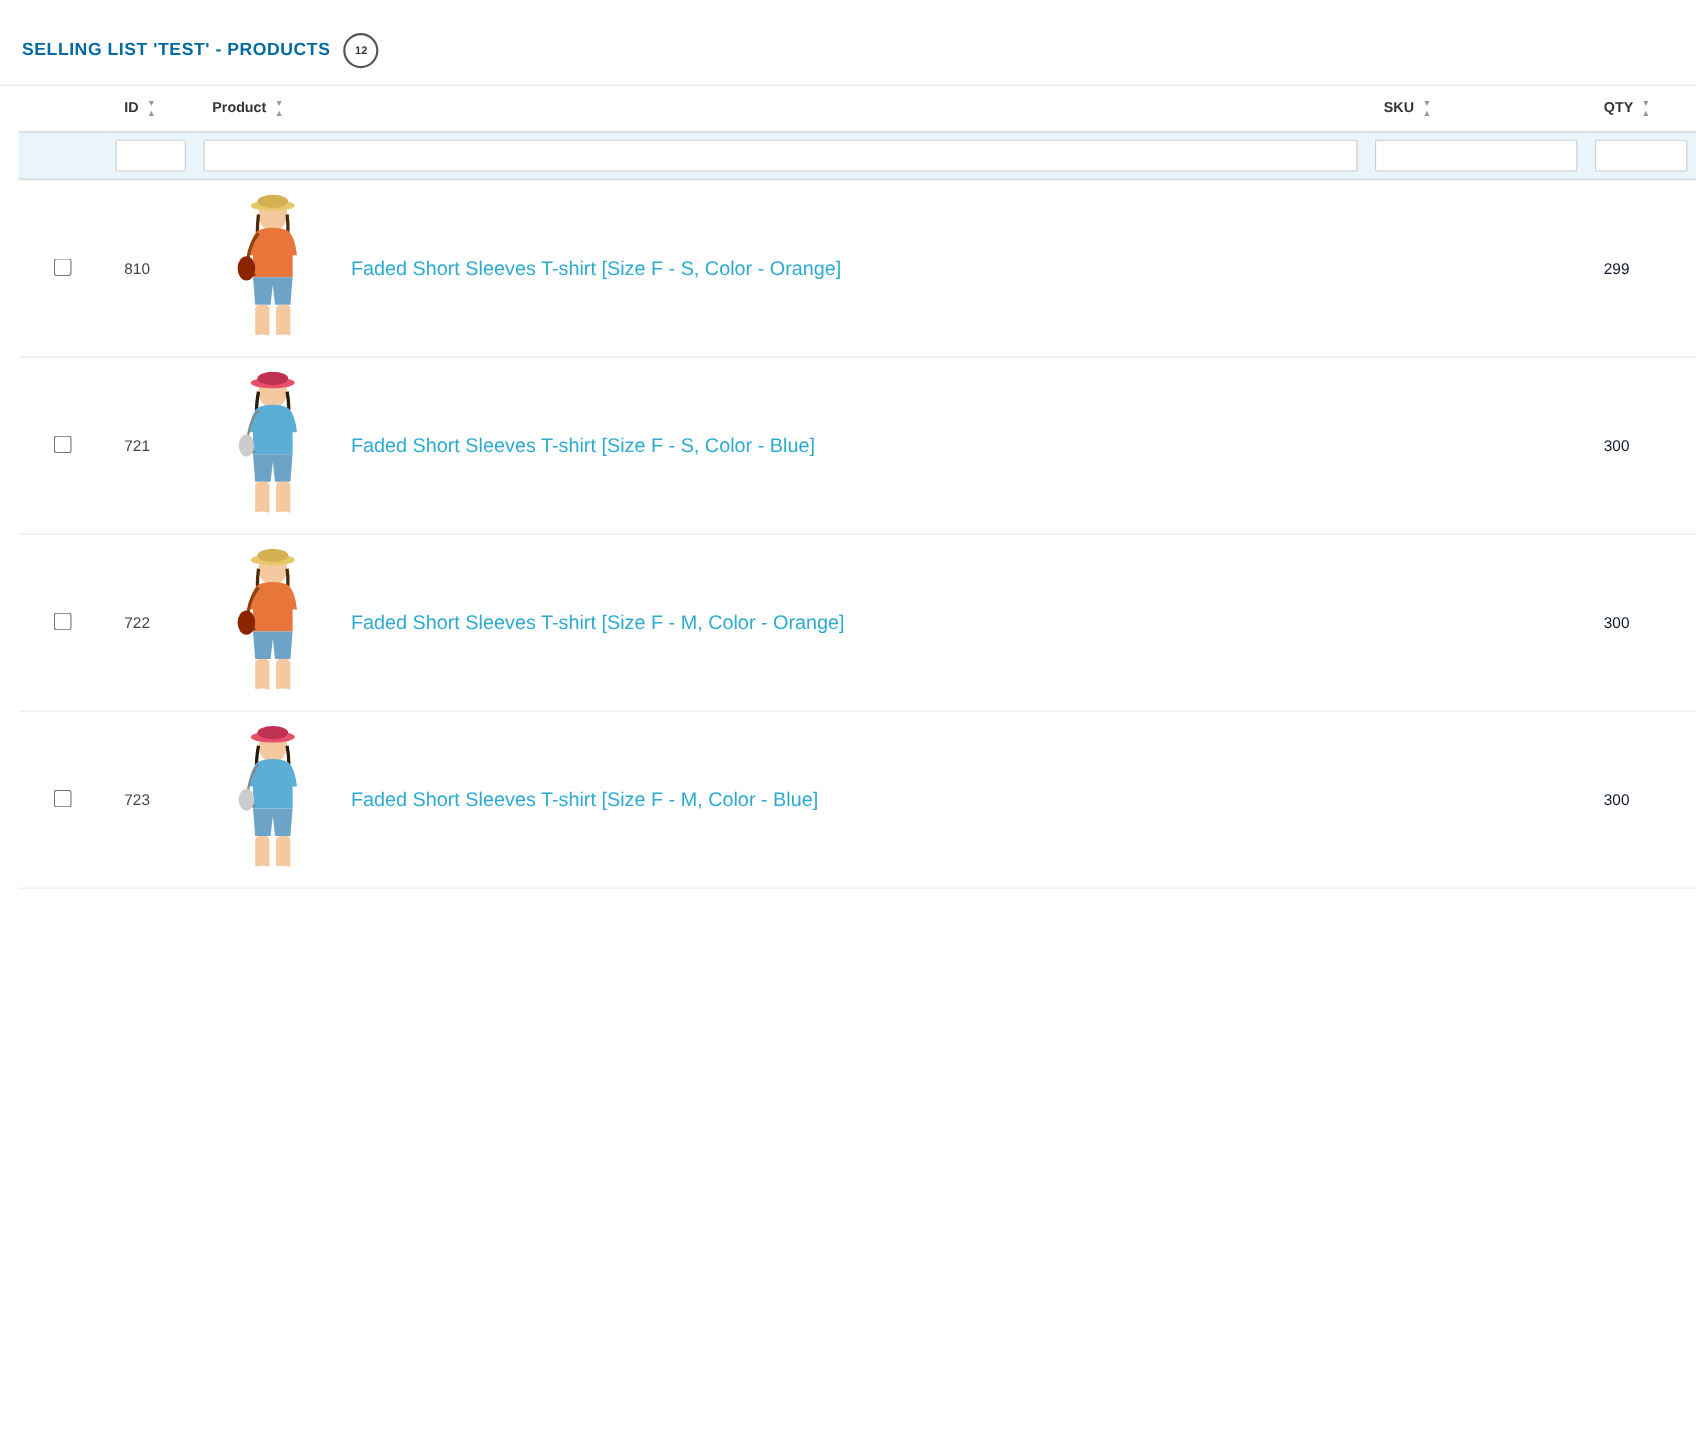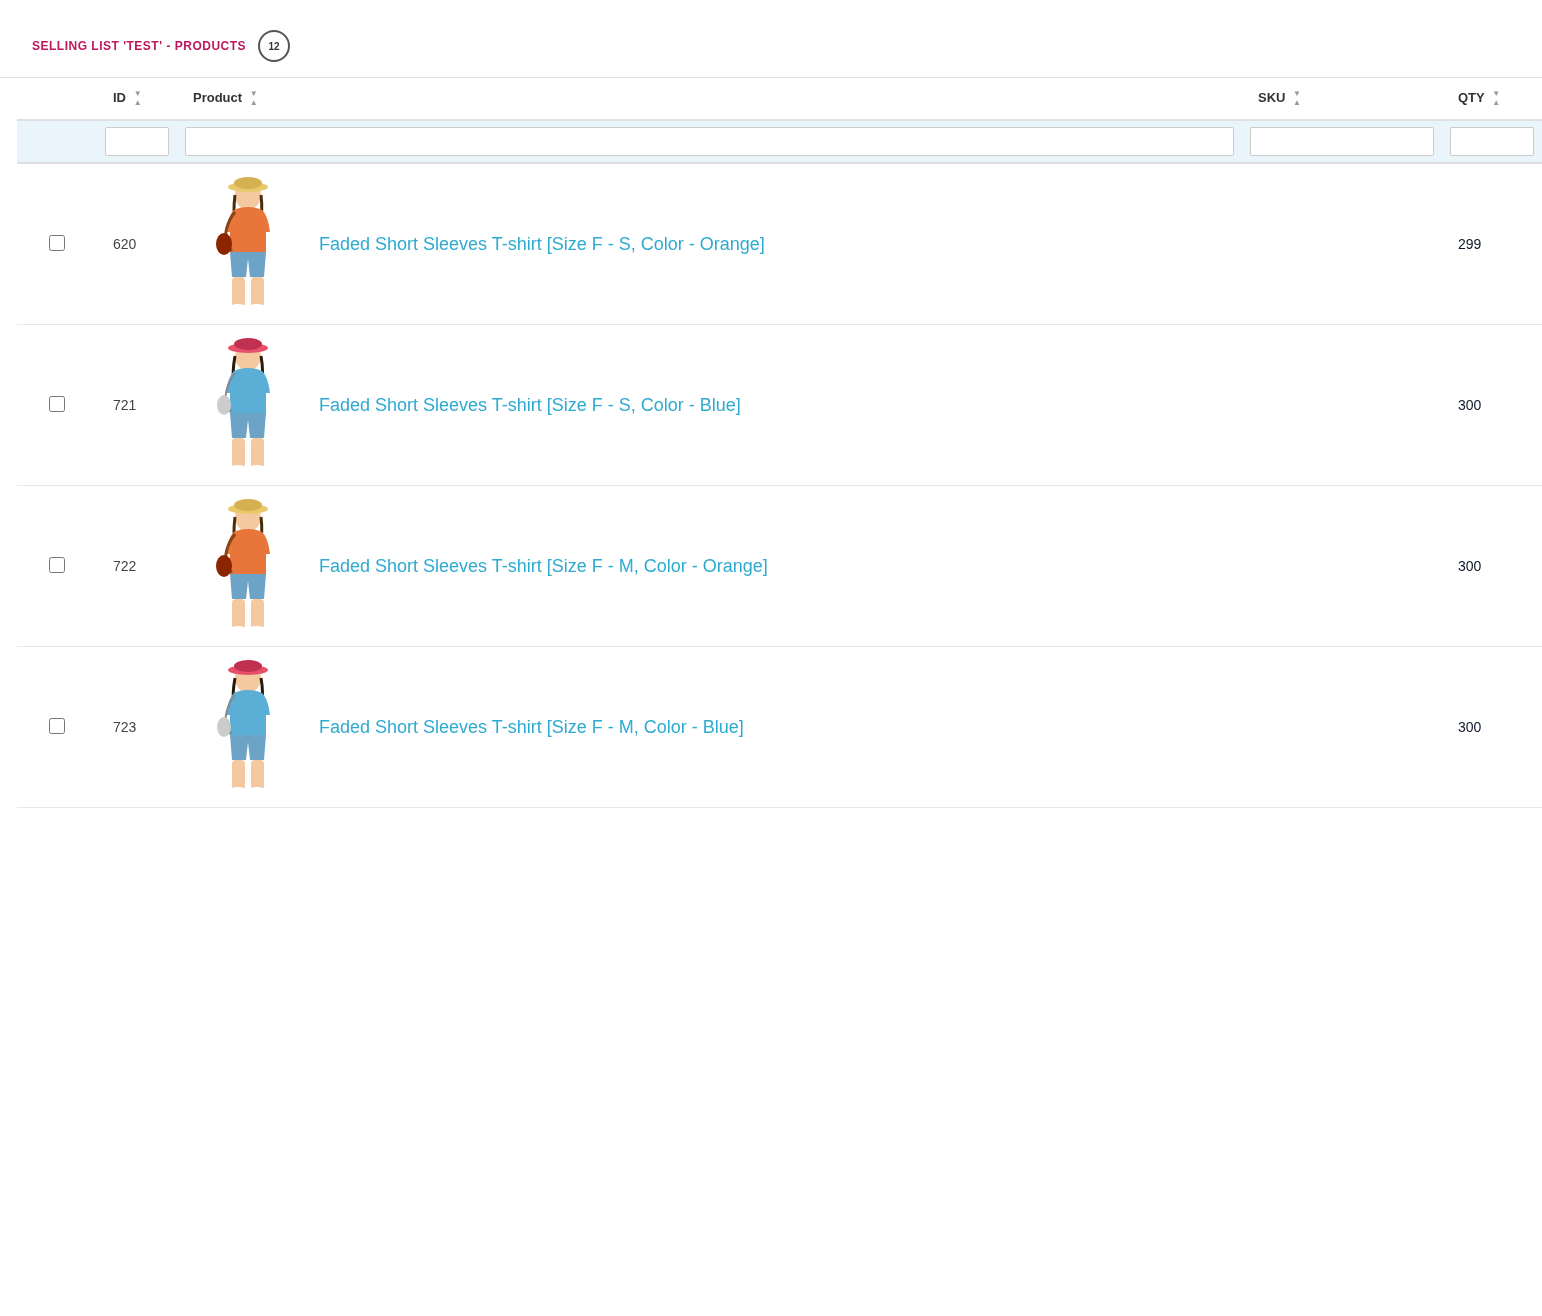--- a/index.html
+++ b/index.html
@@ -21,12 +21,11 @@
       border-bottom: 1px solid #e0e0e0;
     }
     .page-title {
-      font-size: 12px;
+      font-size: 16px;
       font-weight: bold;
       letter-spacing: 0.5px;
-      color: #be185d;
+      color: #0369a1;
       text-transform: uppercase;
-      margin-left: 12px;
     }
     .count-badge {
       display: inline-flex;

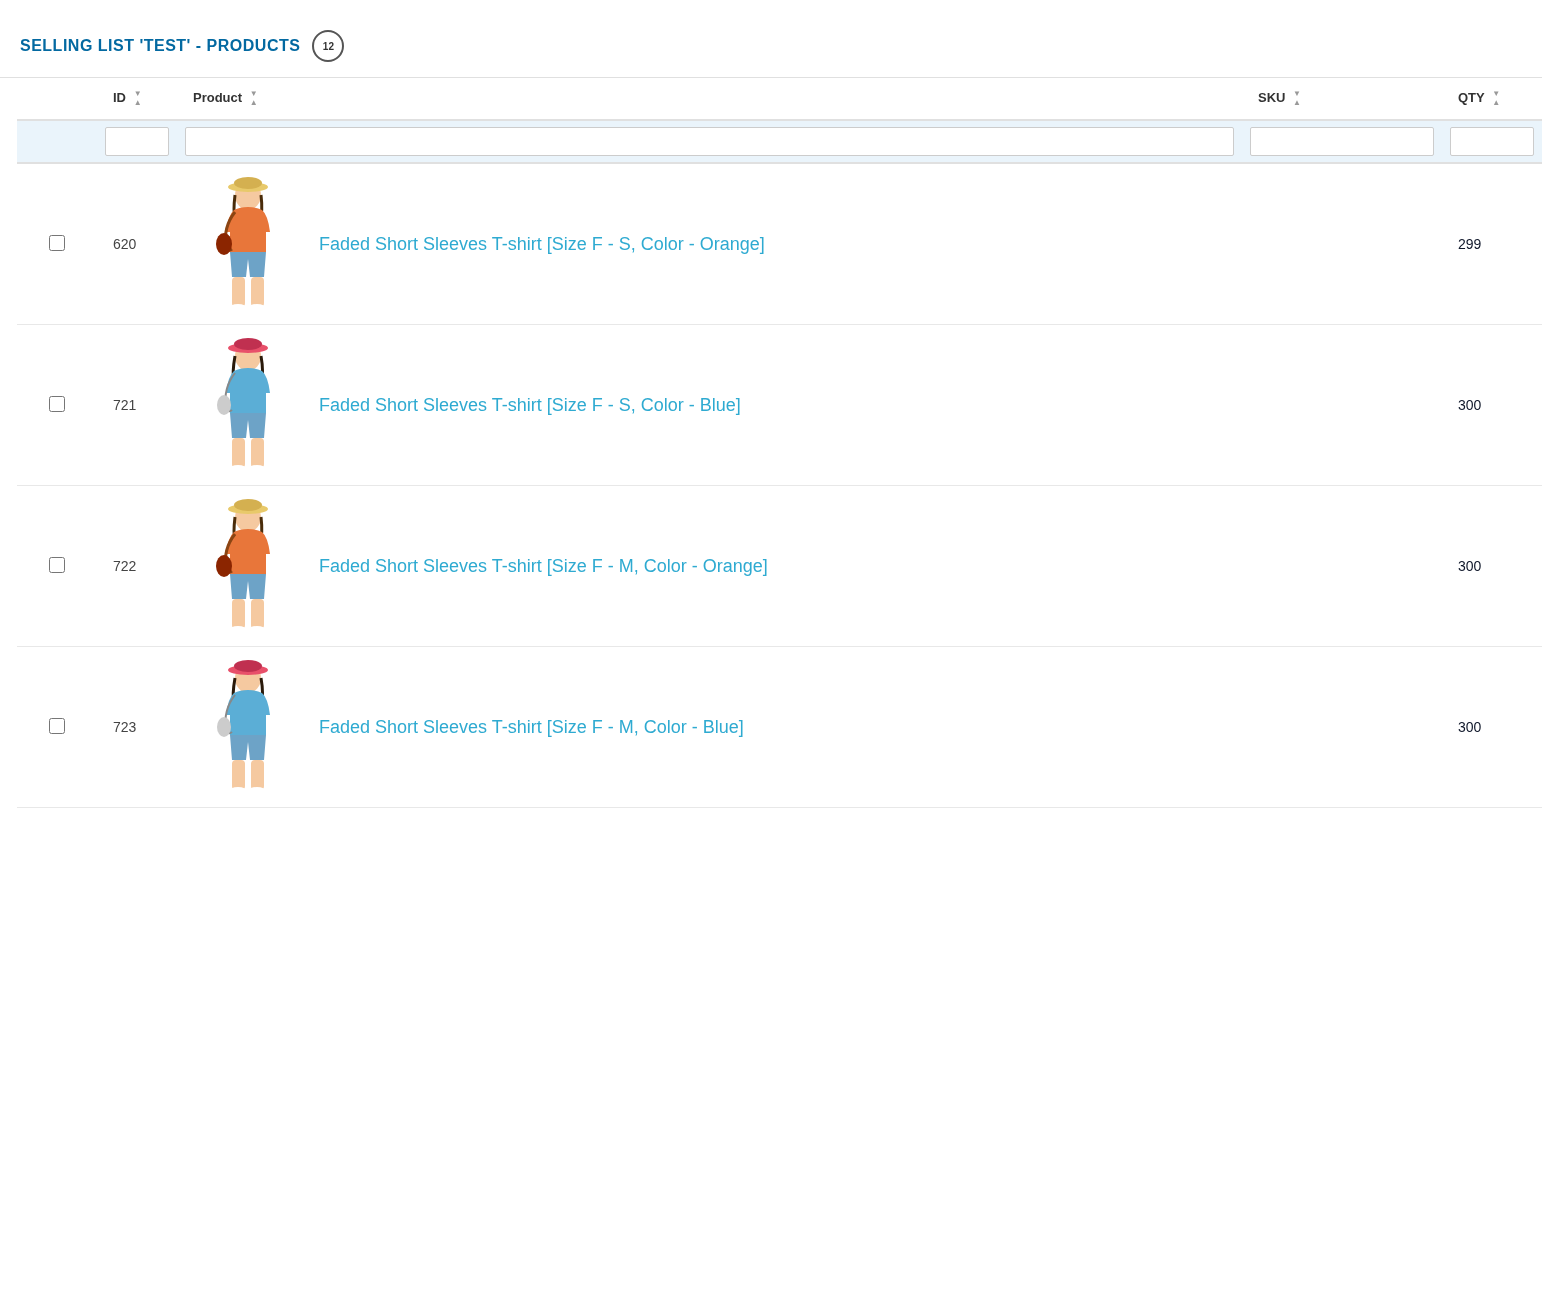--- a/index.html
+++ b/index.html
@@ -207,7 +207,7 @@
       <td class="checkbox-cell">
         <input type="checkbox" style="">
       </td>
-      <td class="id-cell">620</td>
+      <td class="id-cell">810</td>
       <td>
         <div class="product-cell">
           <div class="product-image">

